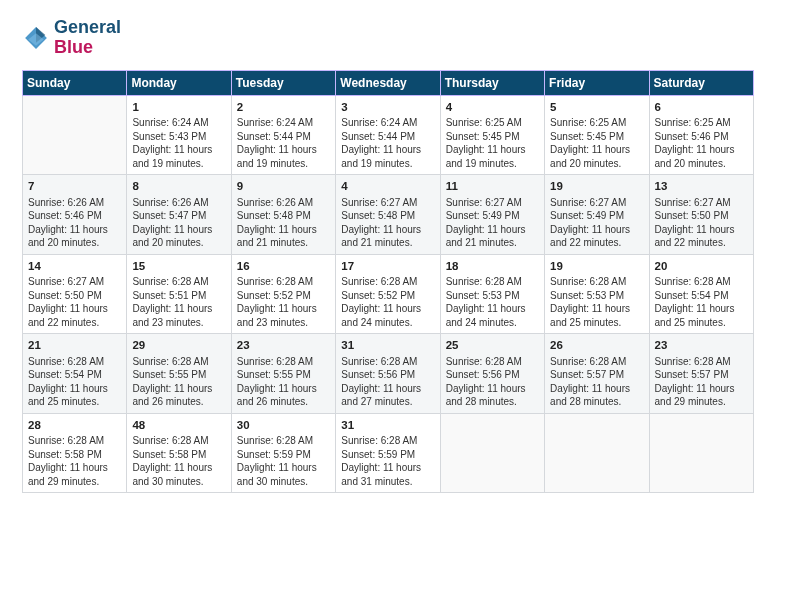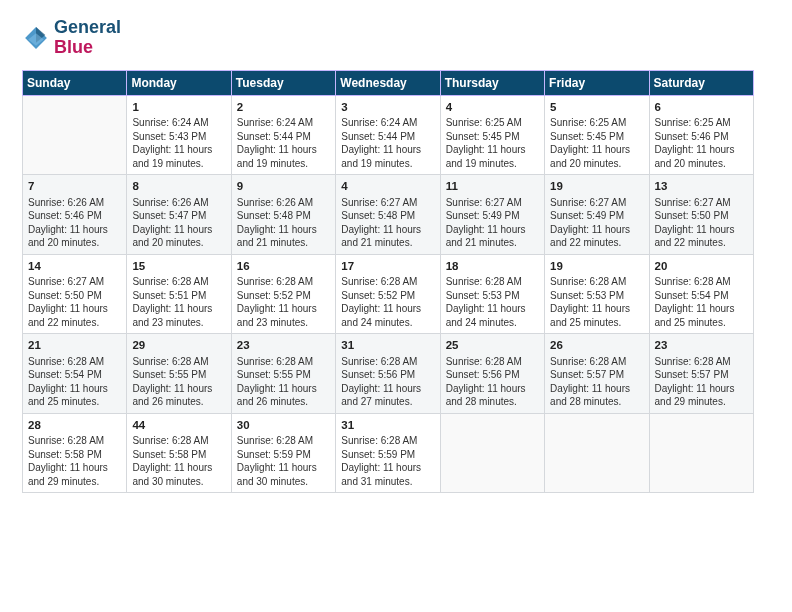--- a/index.html
+++ b/index.html
@@ -250,7 +250,7 @@
             <div class="day-info">Sunrise: 6:28 AM<br>Sunset: 5:58 PM<br>Daylight: 11 hours<br>and 29 minutes.</div>
           </td>
           <td>
-            <span class="day-number">44</span>
+            <span class="day-number">48</span>
             <div class="day-info">Sunrise: 6:28 AM<br>Sunset: 5:58 PM<br>Daylight: 11 hours<br>and 30 minutes.</div>
           </td>
           <td>

